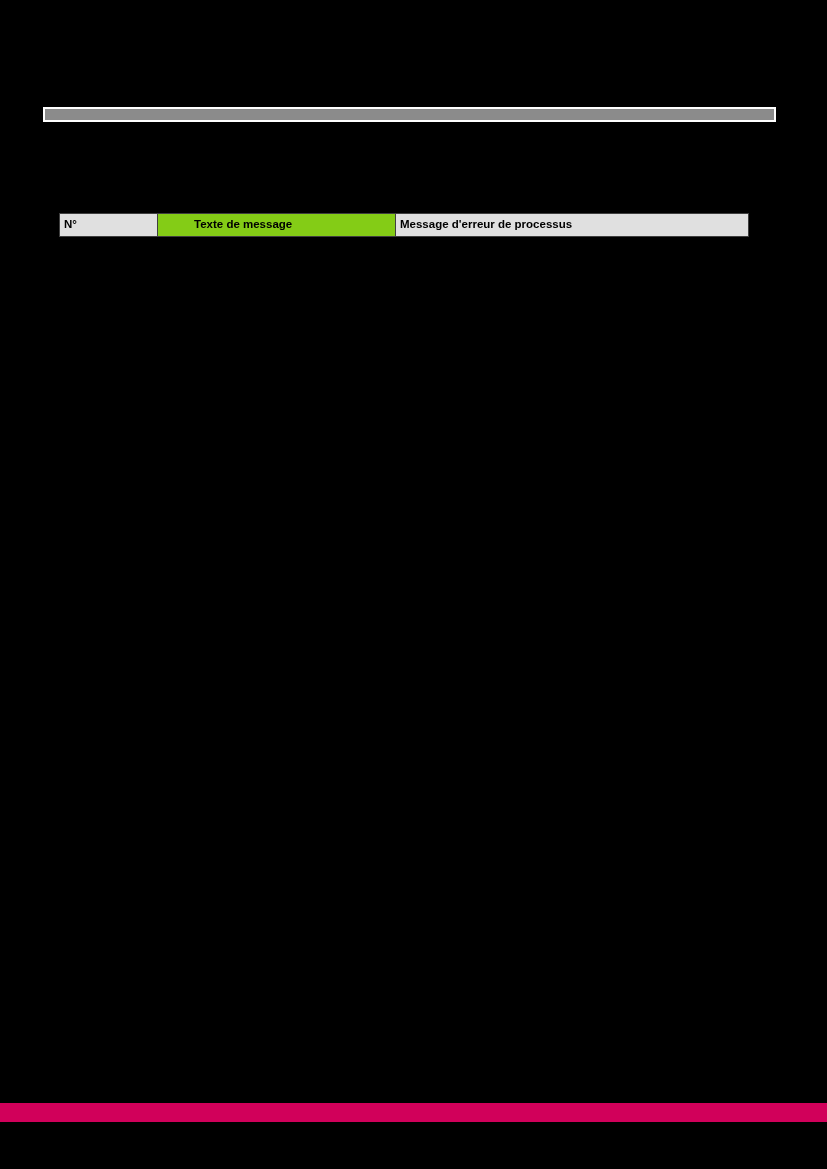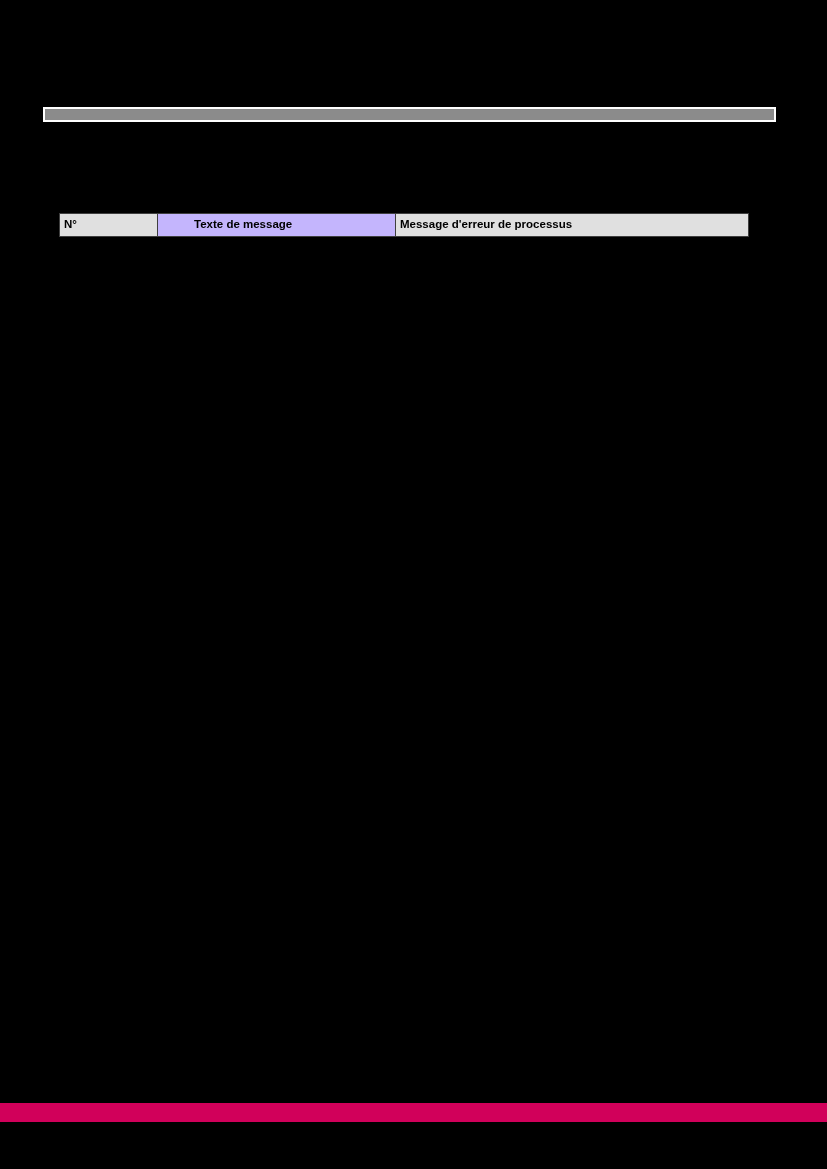--- a/index.html
+++ b/index.html
@@ -79,7 +79,7 @@
   <div class="msg-table">
     <div class="header-row">
       <div class="cell c1" style="background-color: rgb(224, 224, 224);">N°</div>
-      <div class="cell c2" style="background-color: #c4b5fd; padding-left: 36px;">Texte de message</div>
+      <div class="cell c2" style="background-color: #84cc16; padding-left: 36px;">Texte de message</div>
       <div class="cell c3" style="background-color: rgb(224, 224, 224);">Message d'erreur de processus</div>
     </div>
   </div>

